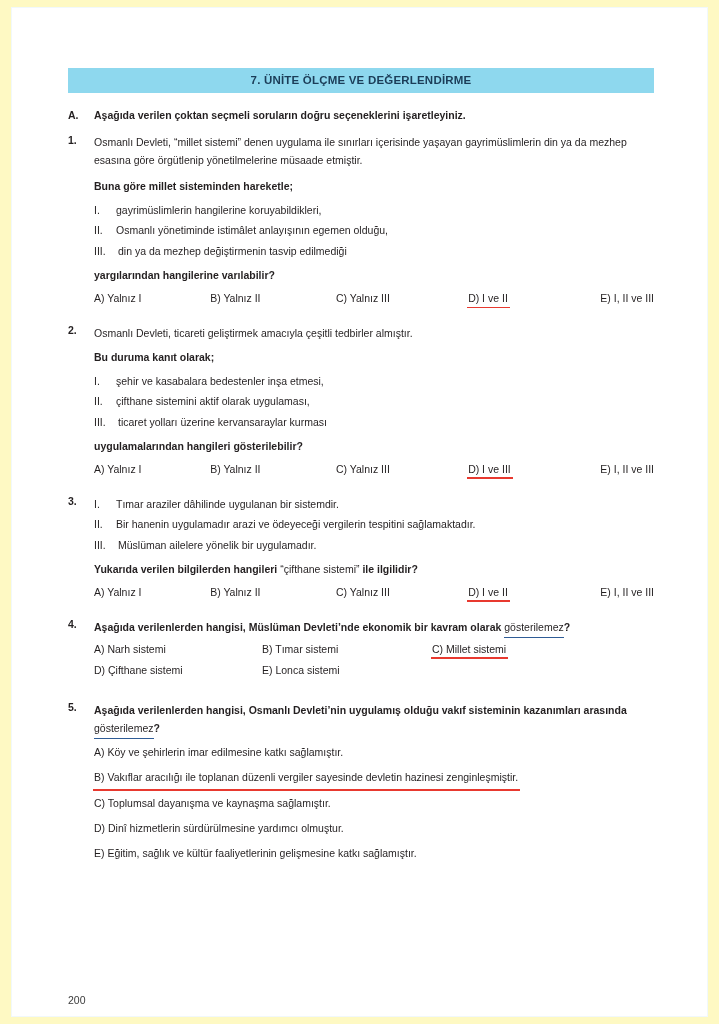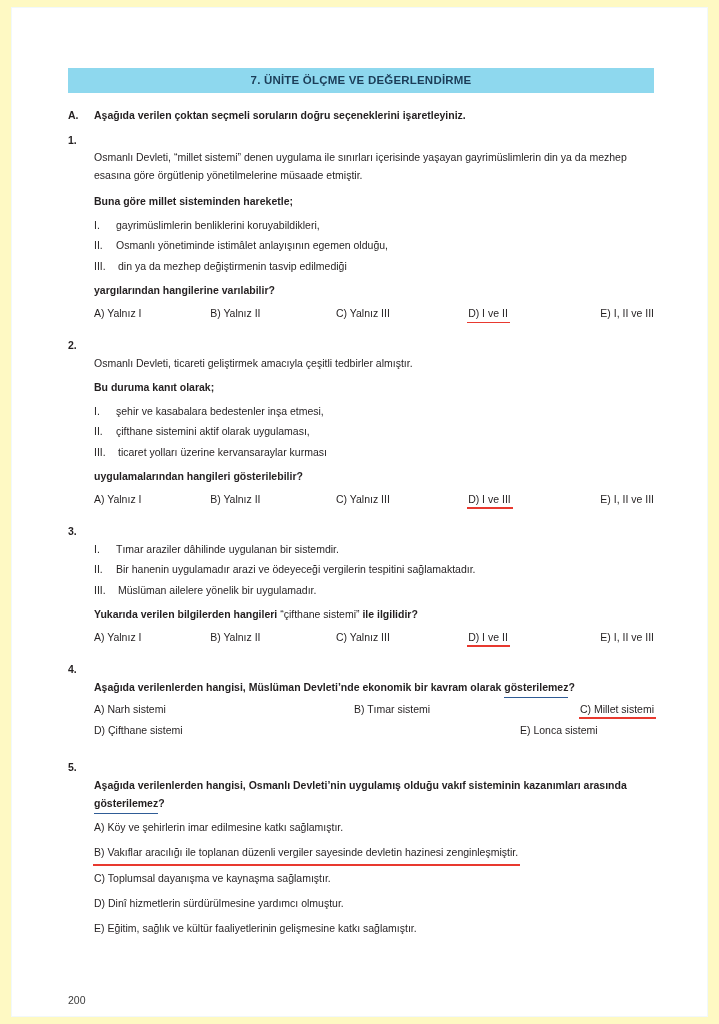--- a/index.html
+++ b/index.html
@@ -80,7 +80,6 @@
   .q-body {
     flex: 1 1 auto;
     min-width: 0;
-    margin-top: 15px;
   }
   .q-stem {
     font-size: 10.5px;

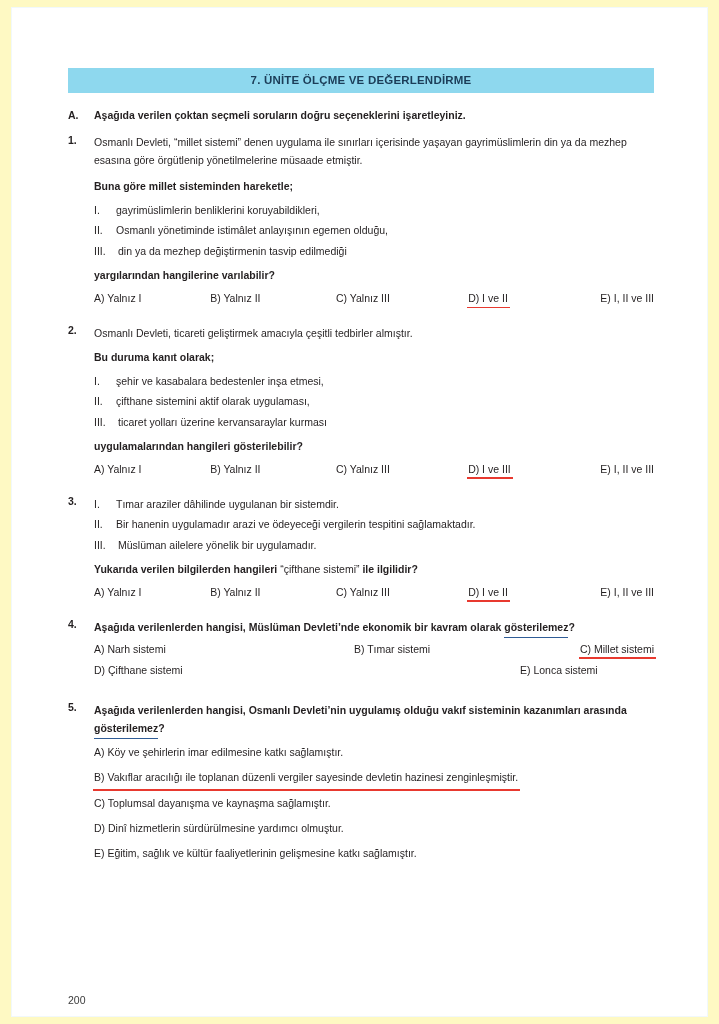--- a/index.html
+++ b/index.html
@@ -231,7 +231,7 @@
           <div class="roman-list">
             <div class="roman-item">
               <span class="roman-label">I.</span>
-              <span>gayrimüslimlerin benliklerini koruyabildikleri,</span>
+              <span>gayrimüslimlerin hangilerine koruyabildikleri,</span>
             </div>
             <div class="roman-item">
               <span class="roman-label">II.</span>

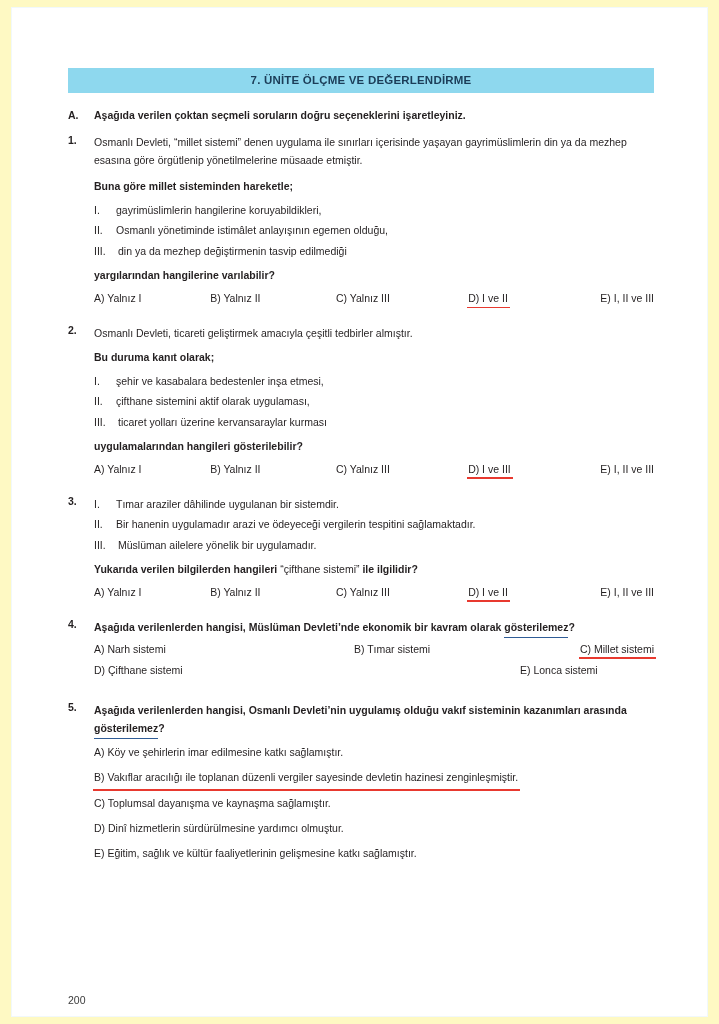--- a/index.html
+++ b/index.html
@@ -156,7 +156,7 @@
   .underline-blue {
     position: relative;
     display: inline-block;
-    font-weight: bold;
+    font-weight: normal;
     text-align: right;
   }
   .underline-blue::after {

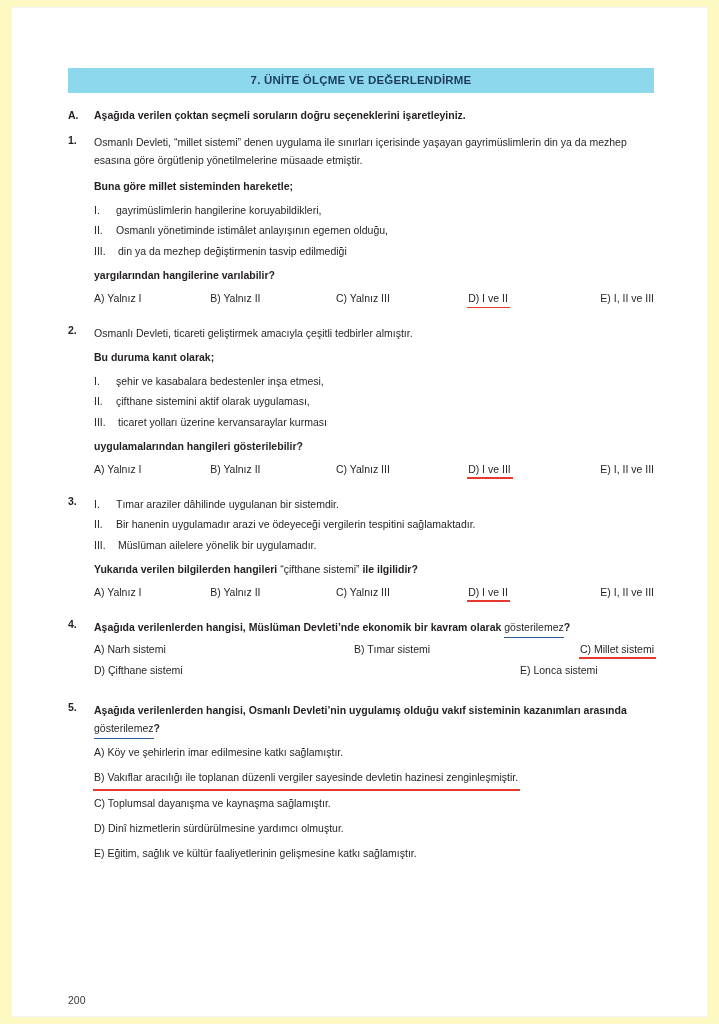--- a/index.html
+++ b/index.html
@@ -177,7 +177,6 @@
   .opts-grid .grow {
     display: flex;
     margin-bottom: 9px;
-    justify-content: space-between;
   }
   .opts-grid .cell {
     position: relative;

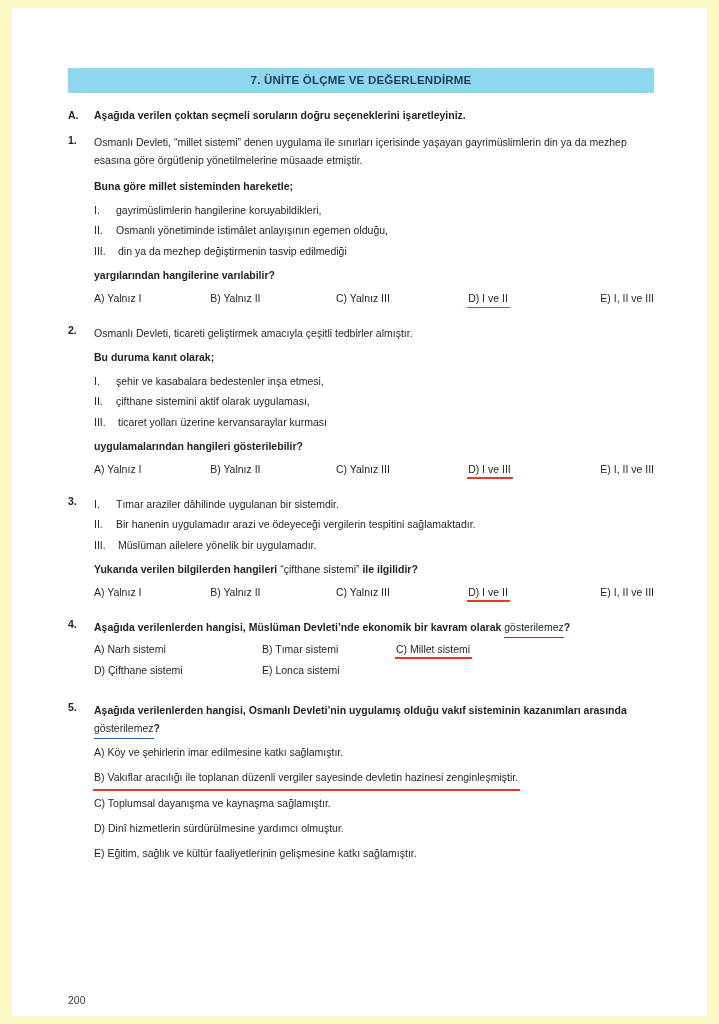--- a/index.html
+++ b/index.html
@@ -183,7 +183,7 @@
     white-space: nowrap;
   }
   .opts-grid .c1 { width: 168px; }
-  .opts-grid .c2 { width: 134px; }
+  .opts-grid .c2 { width: 170px; }
   .opts-grid .c3 { width: auto; }
 
   

